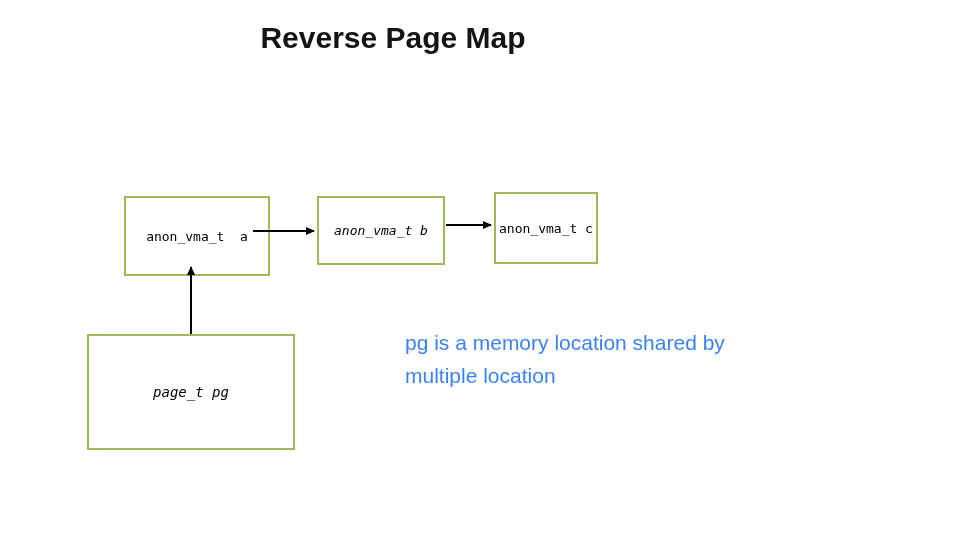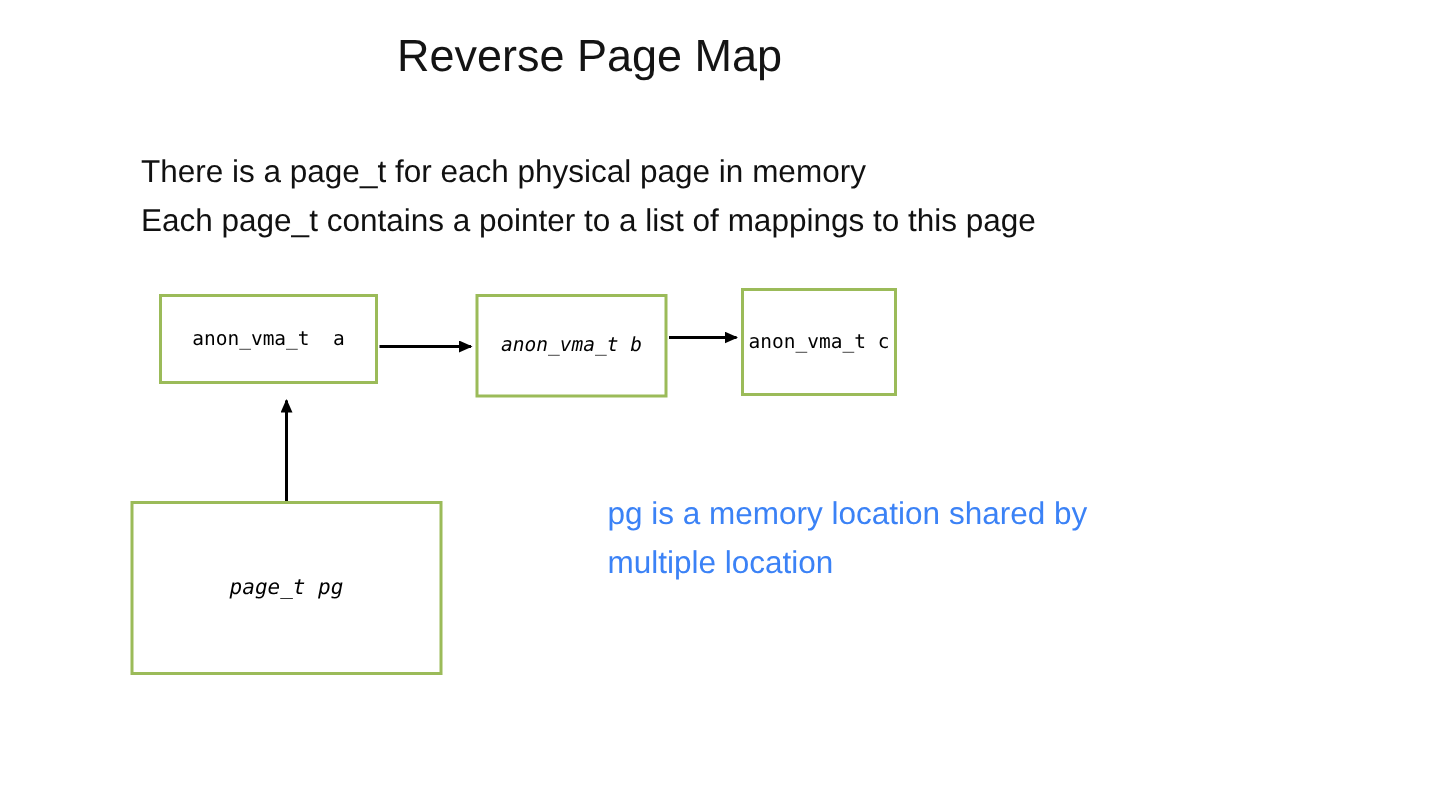--- a/index.html
+++ b/index.html
@@ -24,7 +24,7 @@
     width: 786px;
     text-align: center;
     font-size: 30px;
-    font-weight: 400;
+    font-weight: 700;
     color: #141414;
     letter-spacing: 0px;
   }

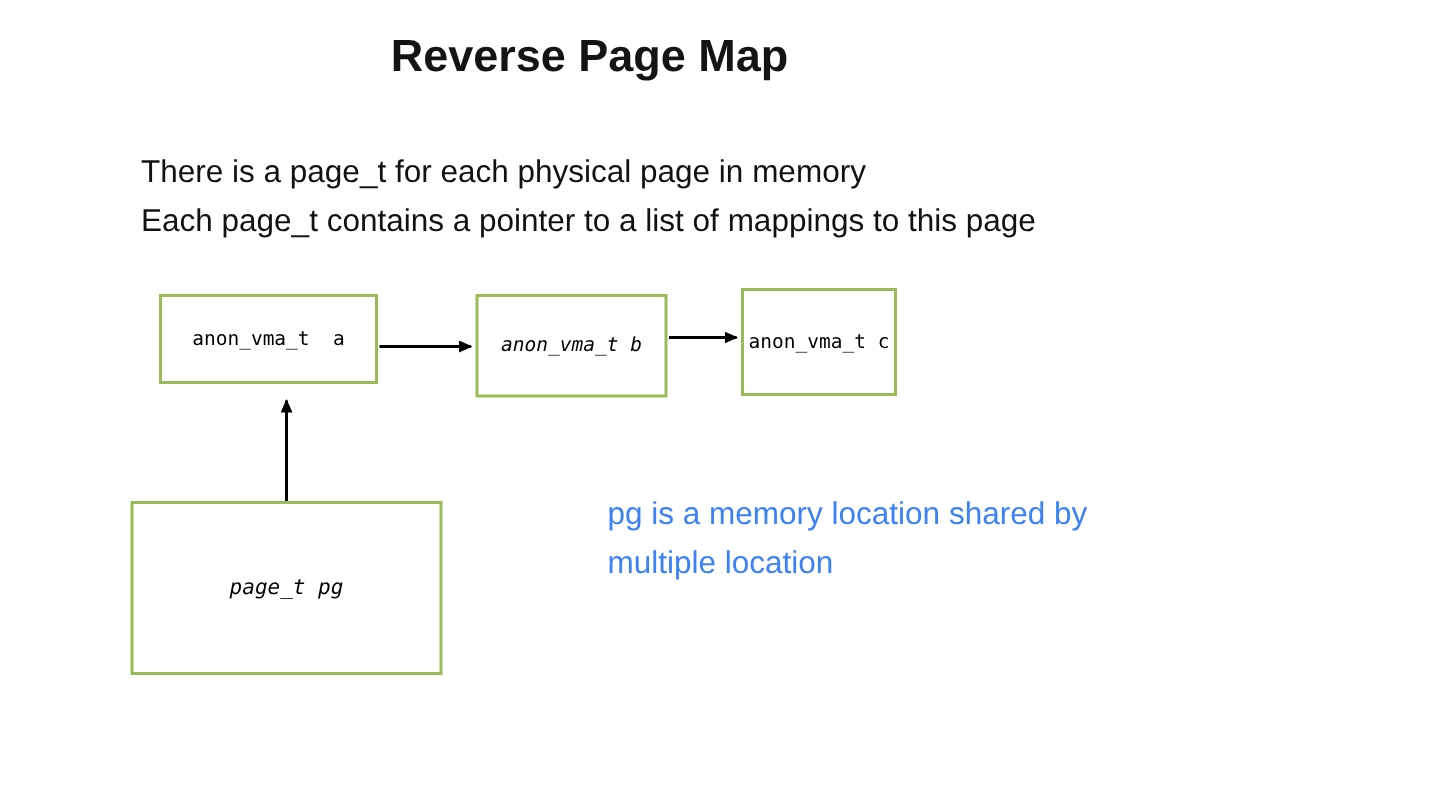--- a/index.html
+++ b/index.html
@@ -80,10 +80,6 @@
 
   <div class="slide-title">Reverse Page Map</div>
 
-  <div class="body-text">
-    <div>There is a page_t for each physical page in memory</div>
-    <div>Each page_t contains a pointer to a list of mappings to this page</div>
-  </div>
 
   <div class="node" id="node-anon-a">
     <span class="node-label">anon_vma_t  a</span>

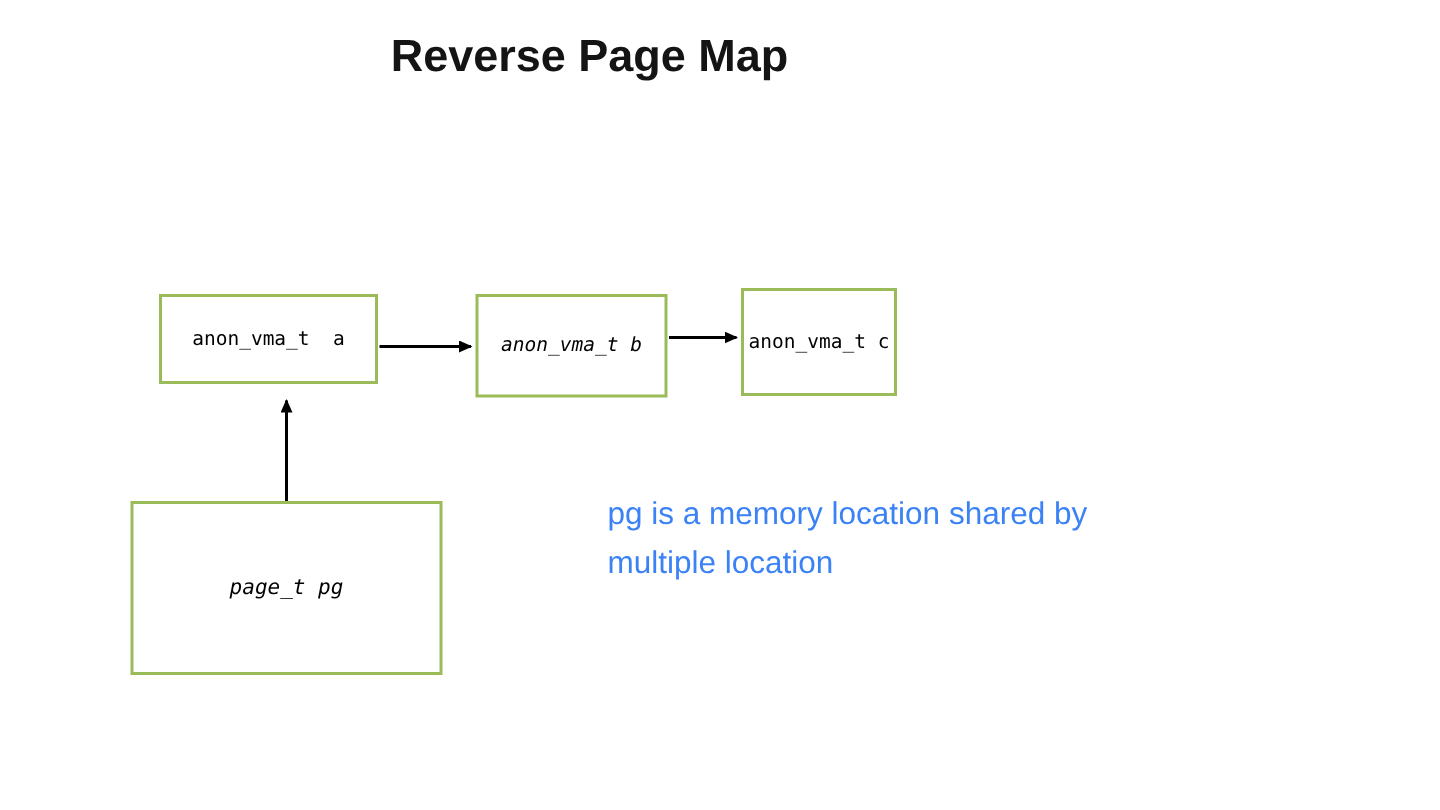--- a/index.html
+++ b/index.html
@@ -59,7 +59,7 @@
     color: #000000;
     white-space: pre;
   }
-  #node-anon-a { left: 106px; top: 196px; width: 146px; height: 60px; }
+  #node-anon-a { left: 124px; top: 196px; width: 146px; height: 80px; }
   #node-anon-b { left: 317px; top: 196px; width: 128px; height: 69px; font-style: italic; }
   #node-anon-c { left: 494px; top: 192px; width: 104px; height: 72px; }
   #node-page-pg { left: 87px;  top: 334px; width: 208px; height: 116px; }

